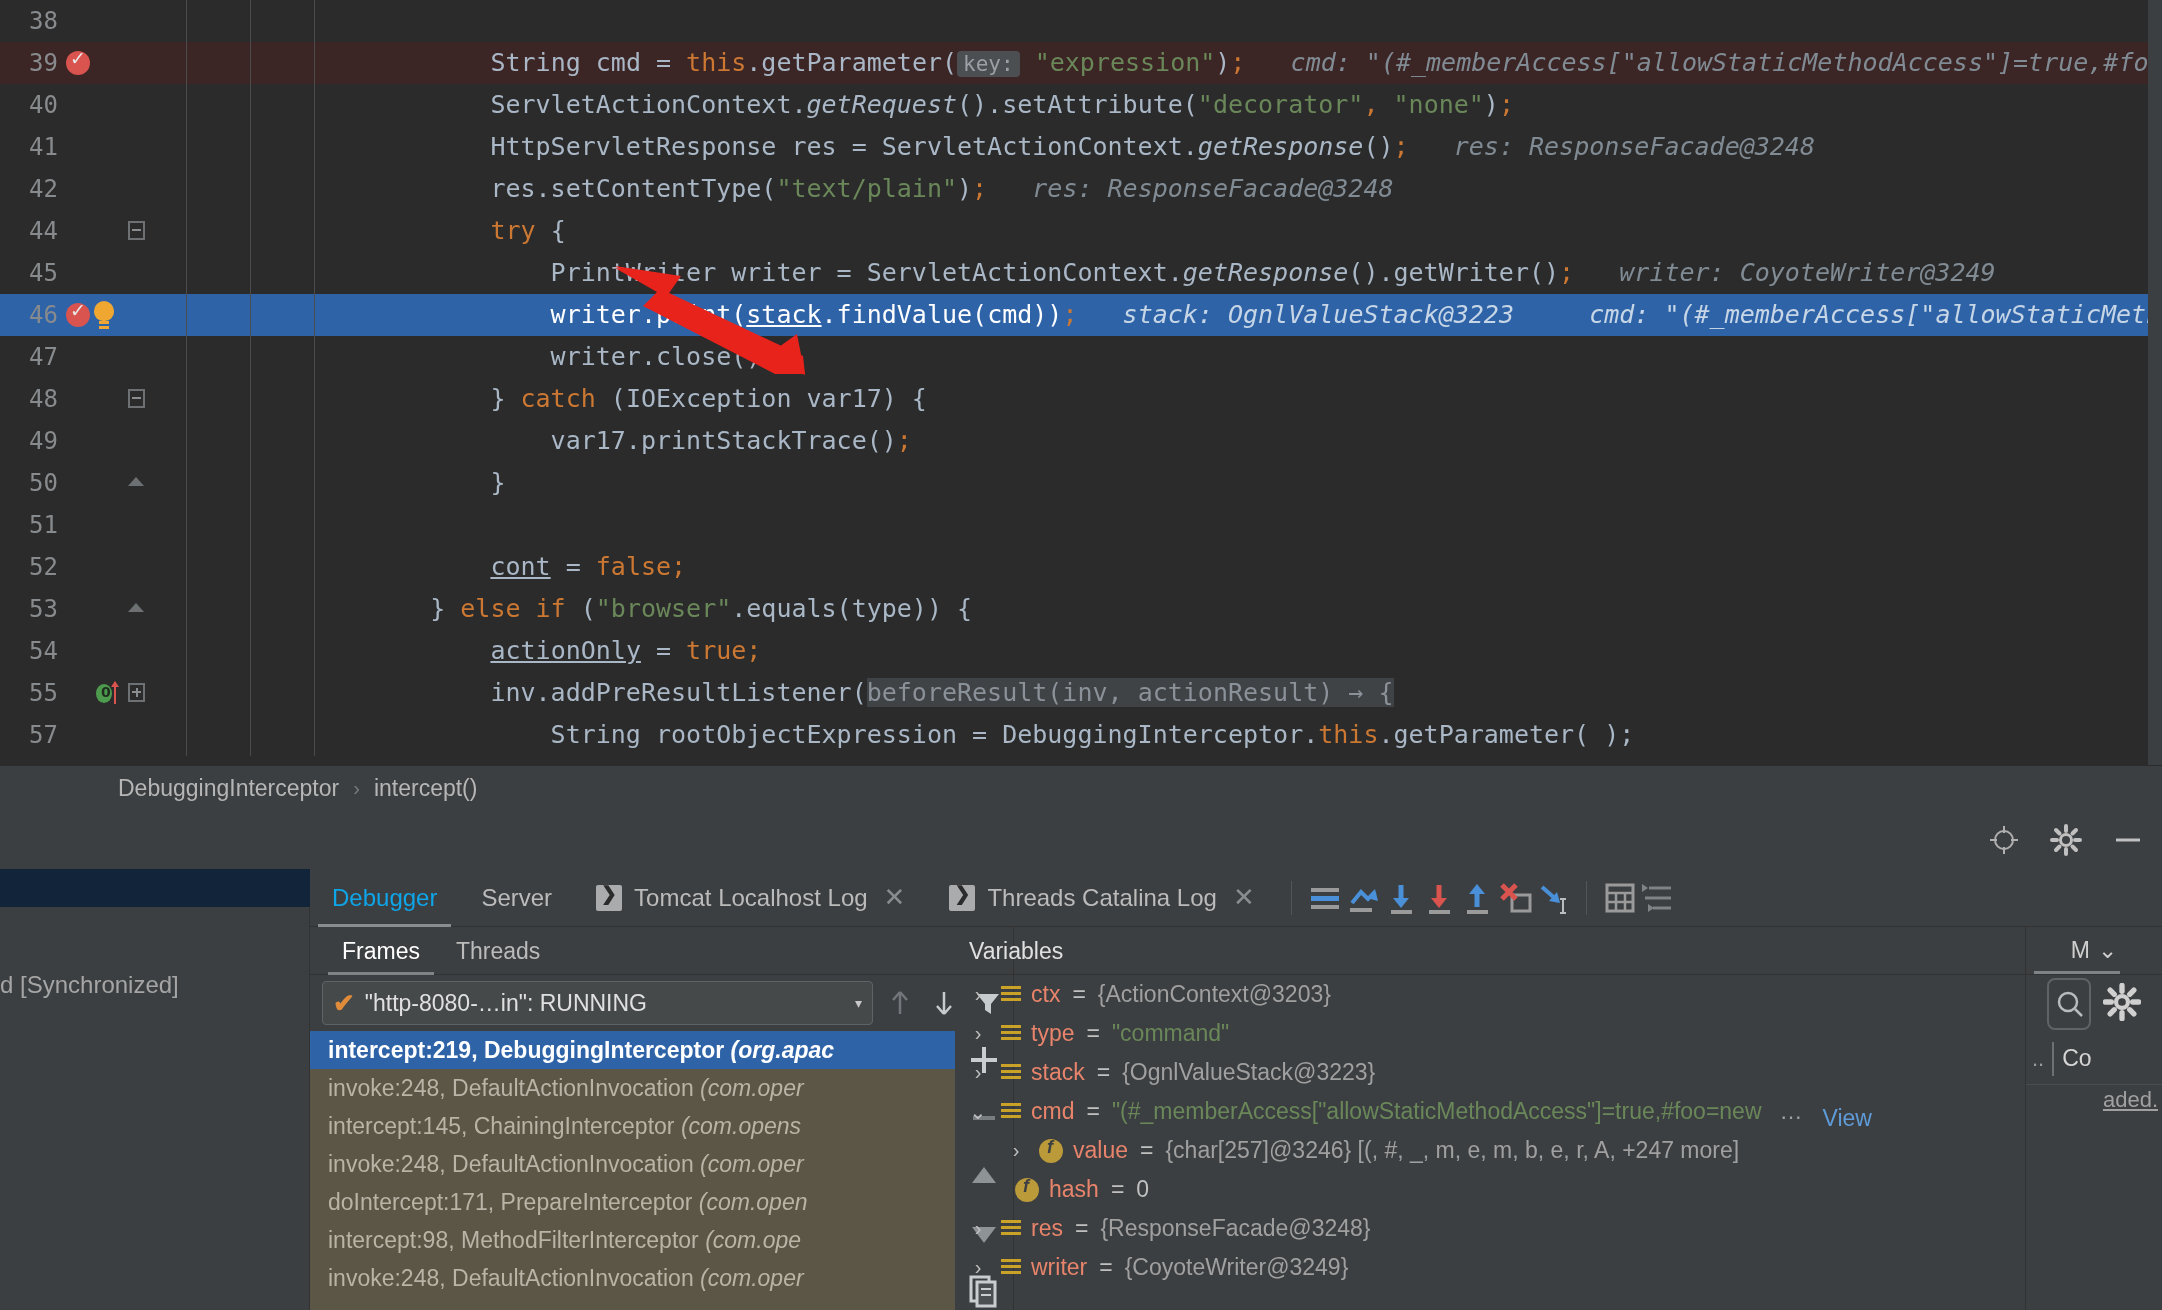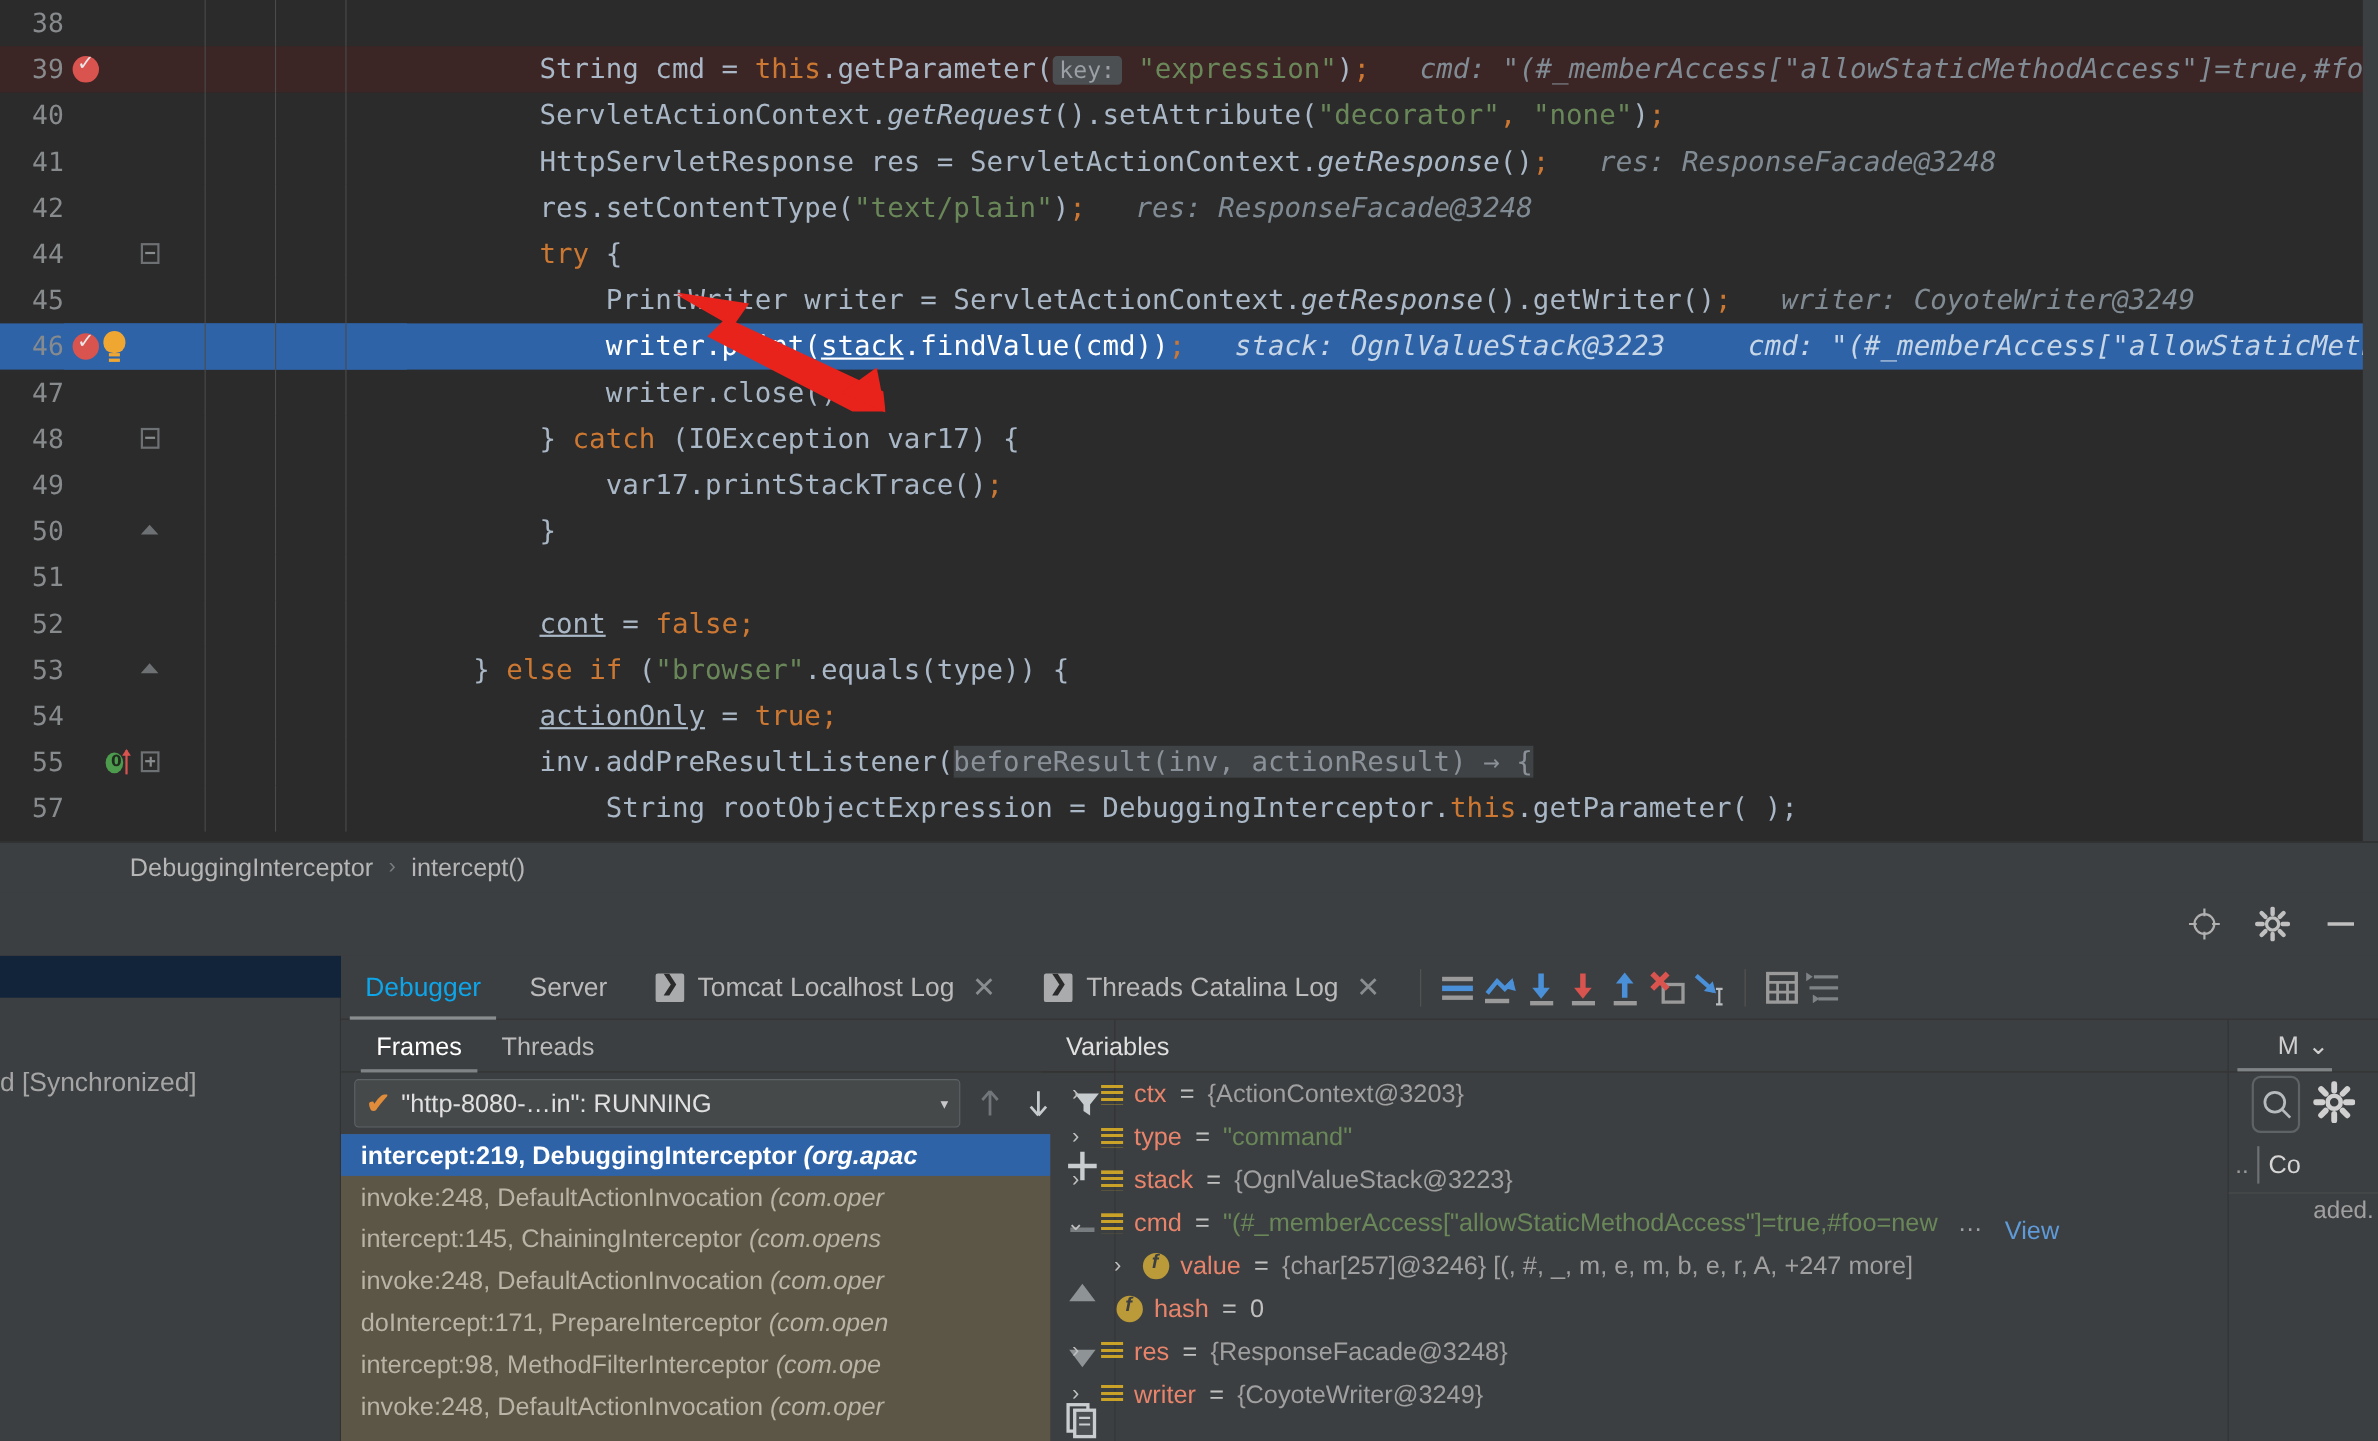--- a/index.html
+++ b/index.html
@@ -274,7 +274,7 @@
   .rr-dots { color: #9a9a9a; font-size: 22px; }
   .rr-div { width: 2px; height: 34px; background: #6e7173; }
   .rr-loaded { position: absolute; right: 4px; top: 160px;
-    color: #a0a0a0; font-size: 22px; white-space: nowrap; }
+    color: #a0a0a0; font-size: 22px; white-space: nowrap; text-decoration: underline; }
 
   
   .ed-right-edge { position: absolute; right: 0; top: 0; width: 14px;

